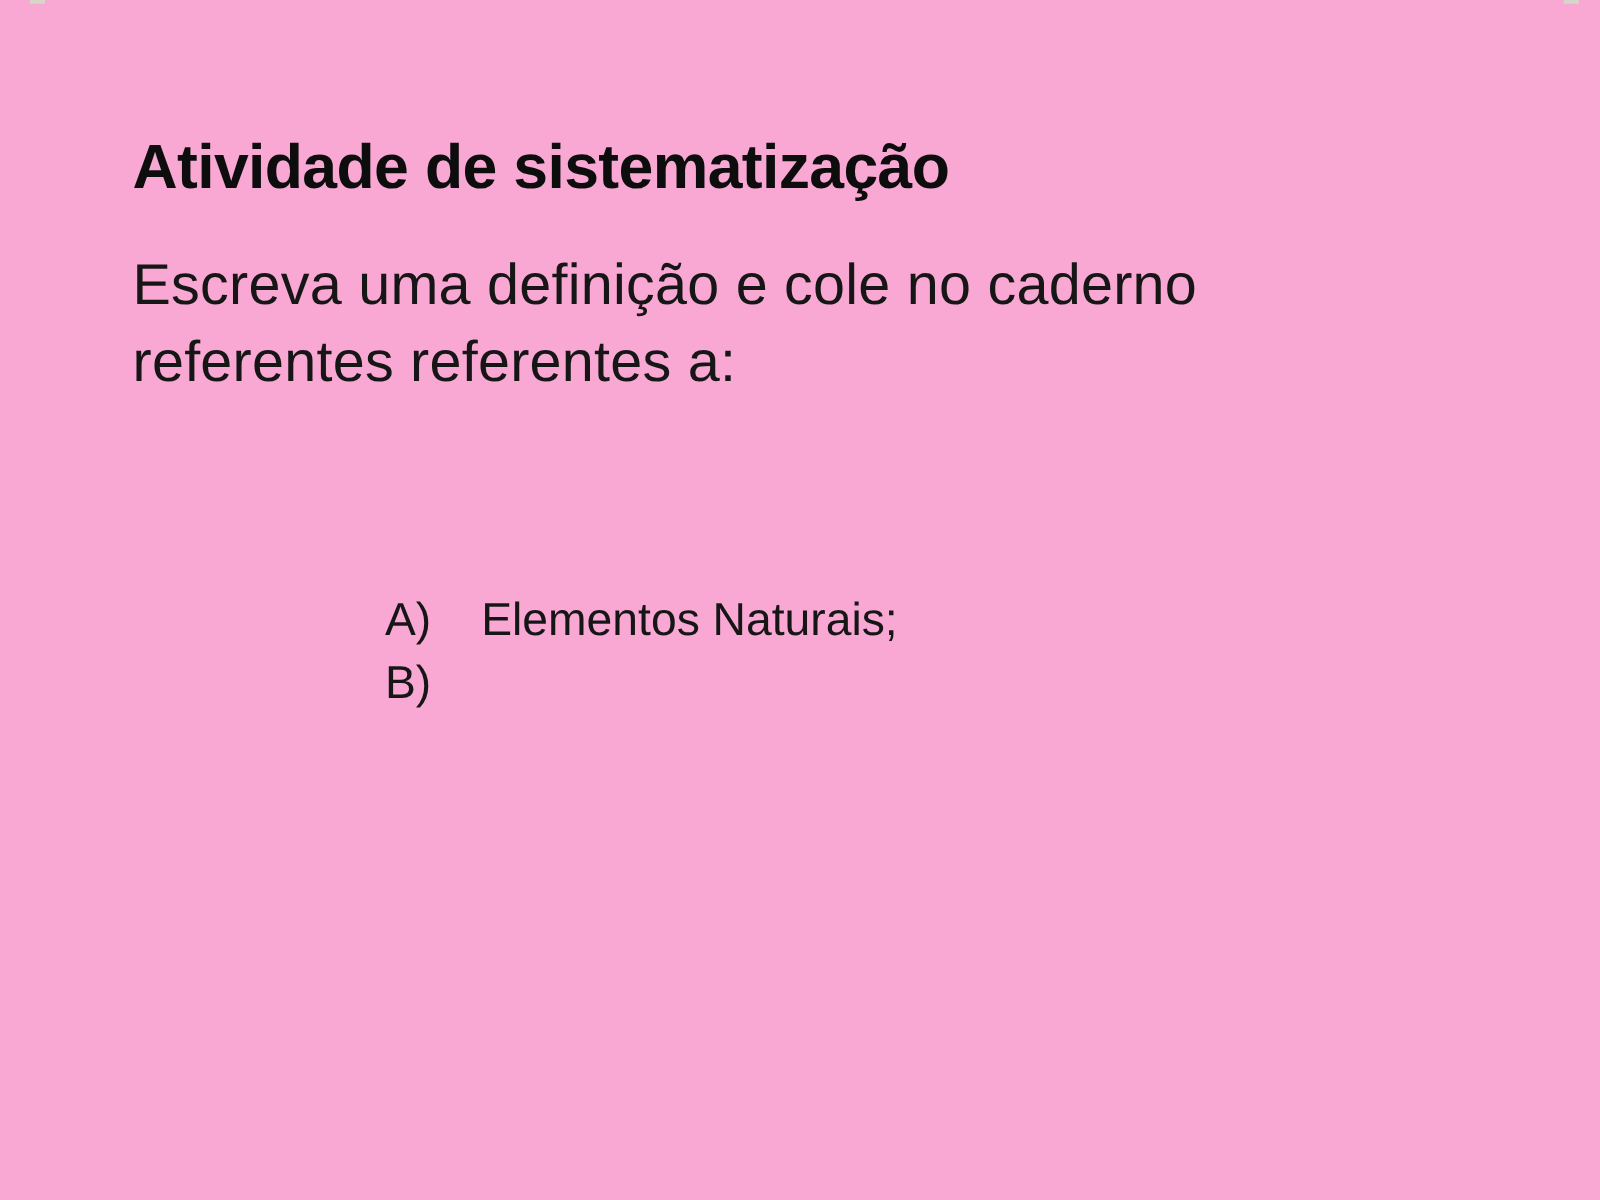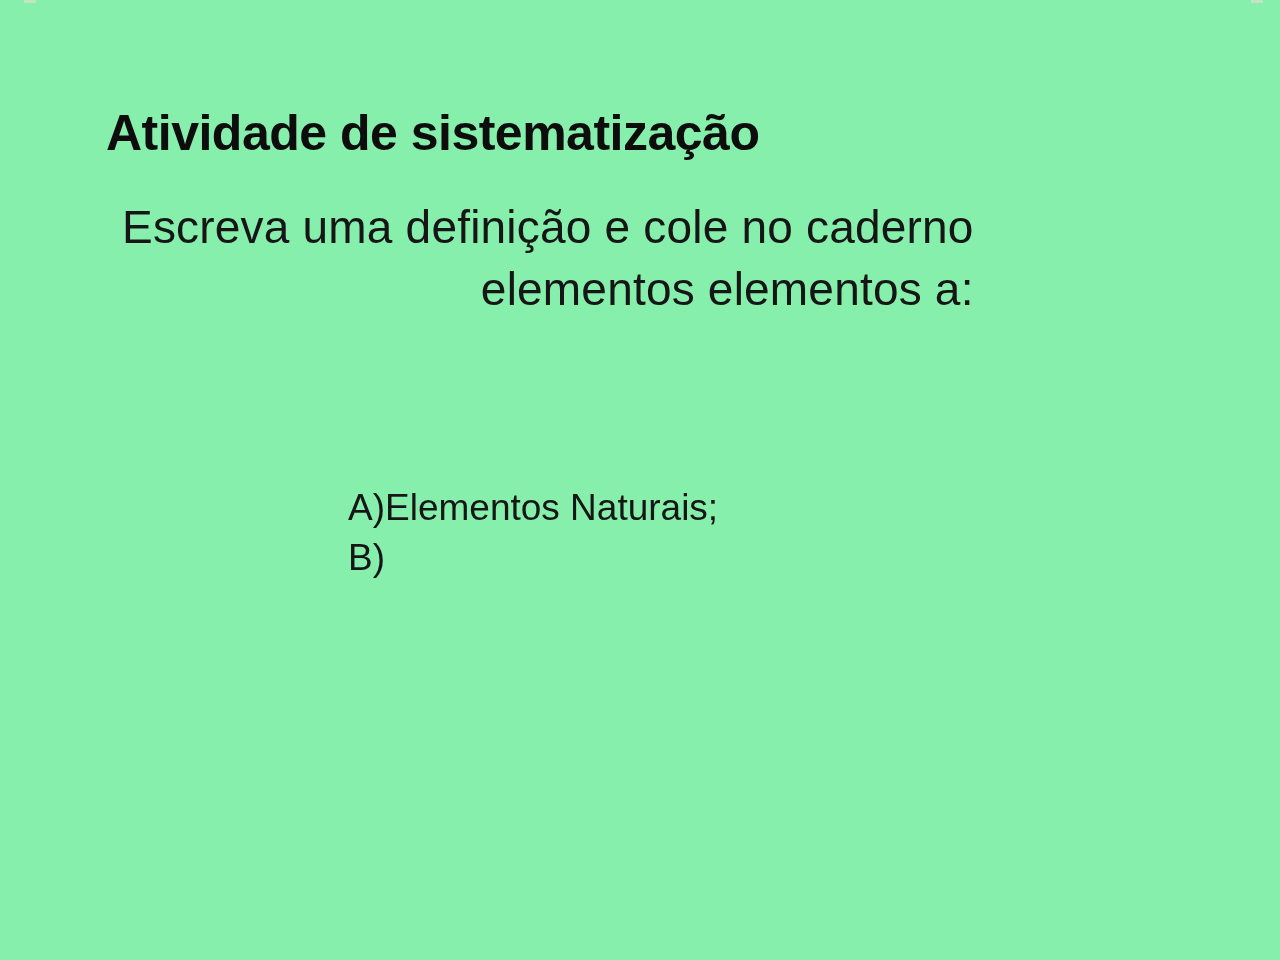--- a/index.html
+++ b/index.html
@@ -18,8 +18,7 @@
   .slide {
     position: absolute;
     inset: 0;
-    background: #86efac;
-    text-align: right;
+    background: #f9a8d4;
   }
   .frame-fragment {
     position: absolute;

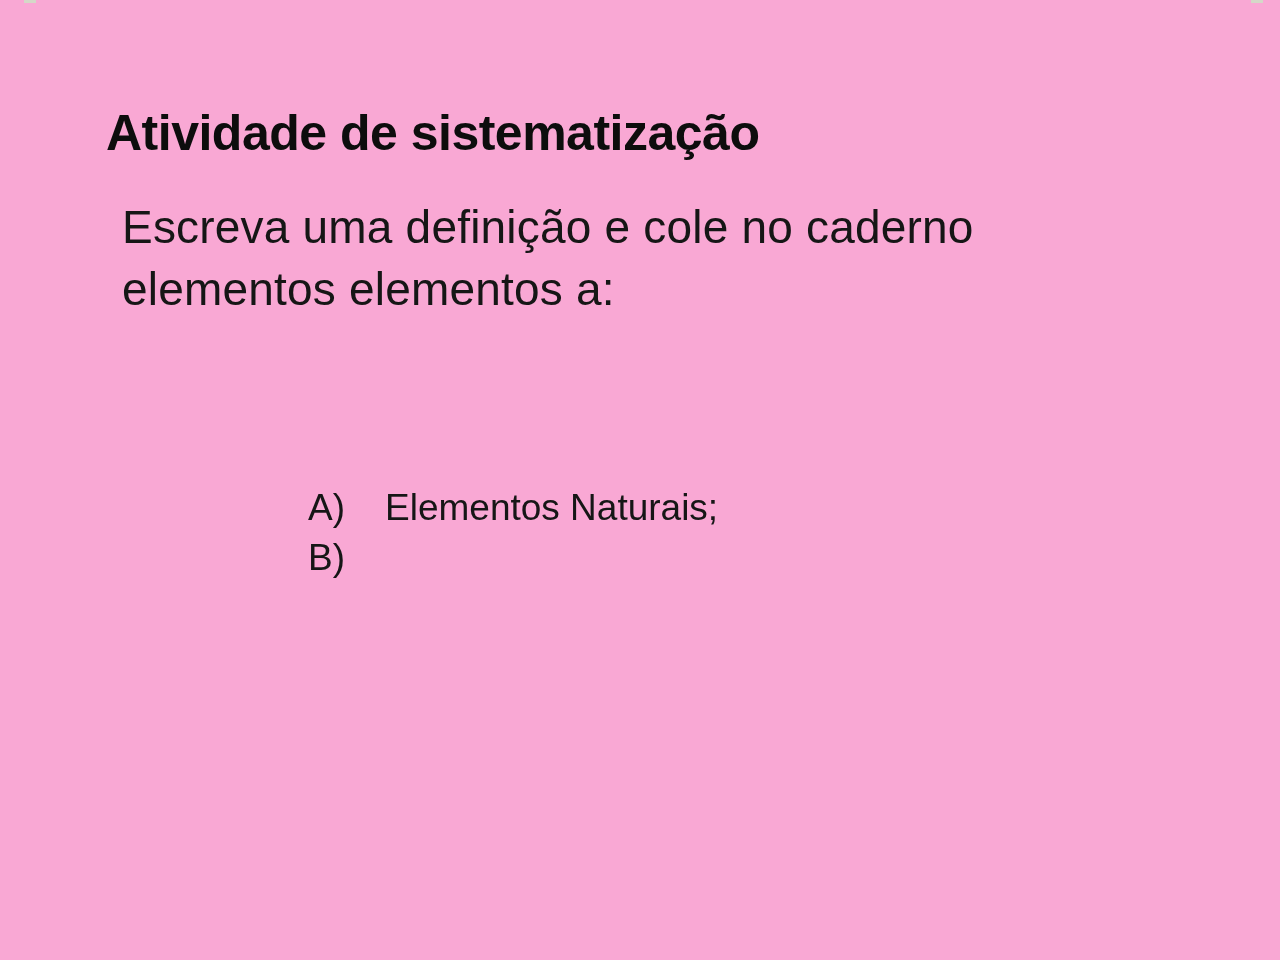--- a/index.html
+++ b/index.html
@@ -43,7 +43,7 @@
   }
   .instruction {
     position: absolute;
-    left: 122px;
+    left: 106px;
     top: 196px;
     font-size: 46px;
     line-height: 62px;

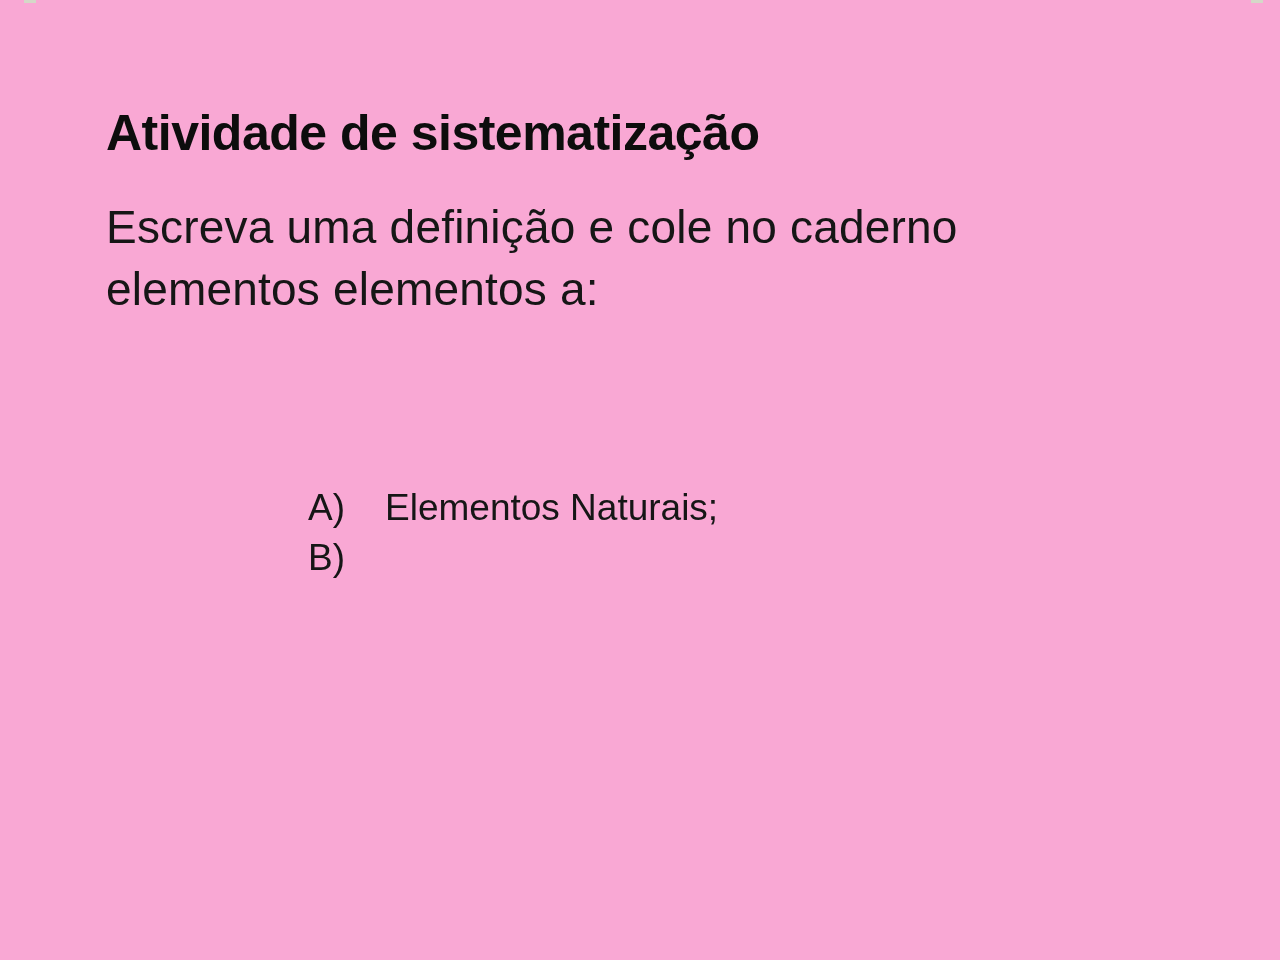--- a/index.html
+++ b/index.html
@@ -87,7 +87,7 @@
 
   <div class="instruction">
     <div class="line">Escreva uma definição e cole no caderno</div>
-    <div class="line">elementos elementos a:</div>
+    <div class="line">referentes referentes a:</div>
   </div>
 
   <div class="option-list">

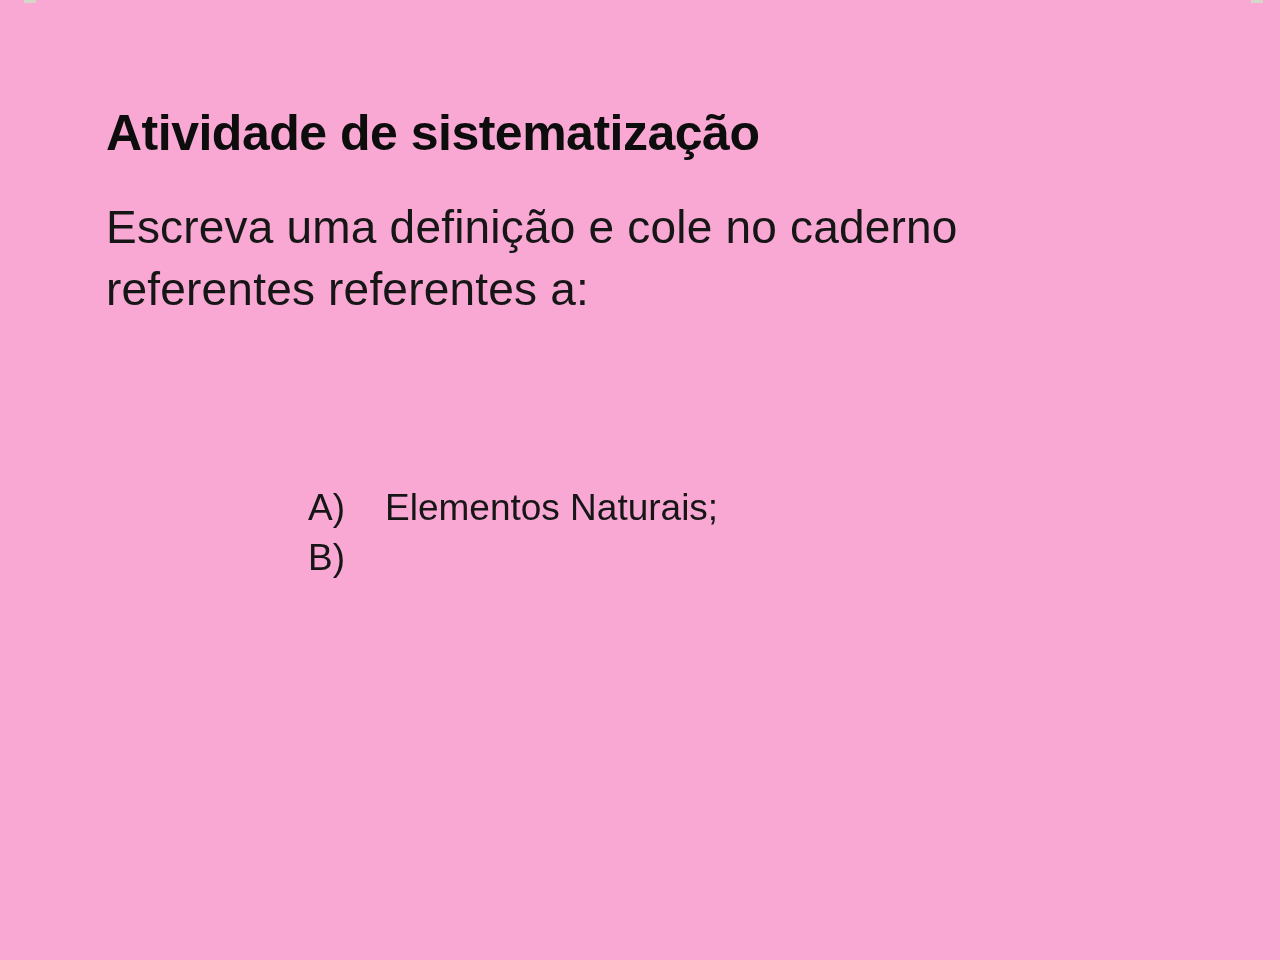--- a/index.html
+++ b/index.html
@@ -72,7 +72,6 @@
   }
   .option-label {
     white-space: nowrap;
-    margin-top: 12px;
   }
 </style>
 </head>

